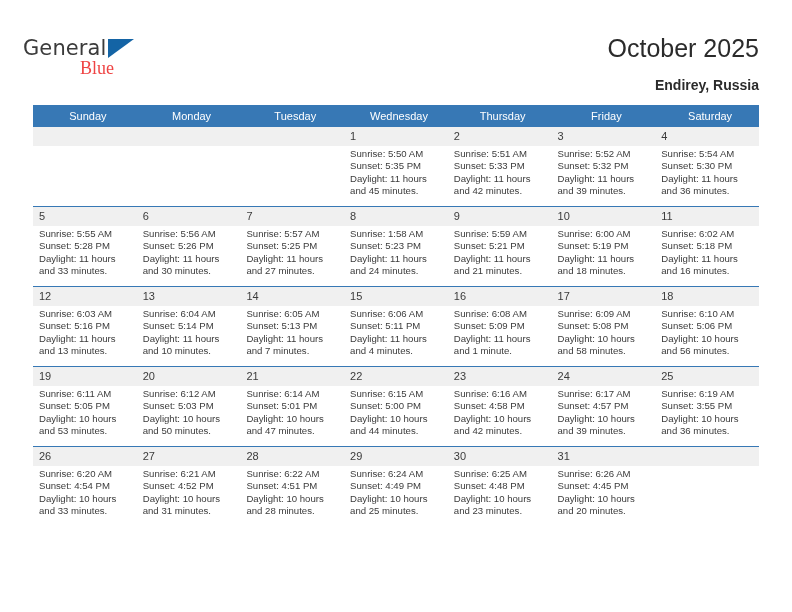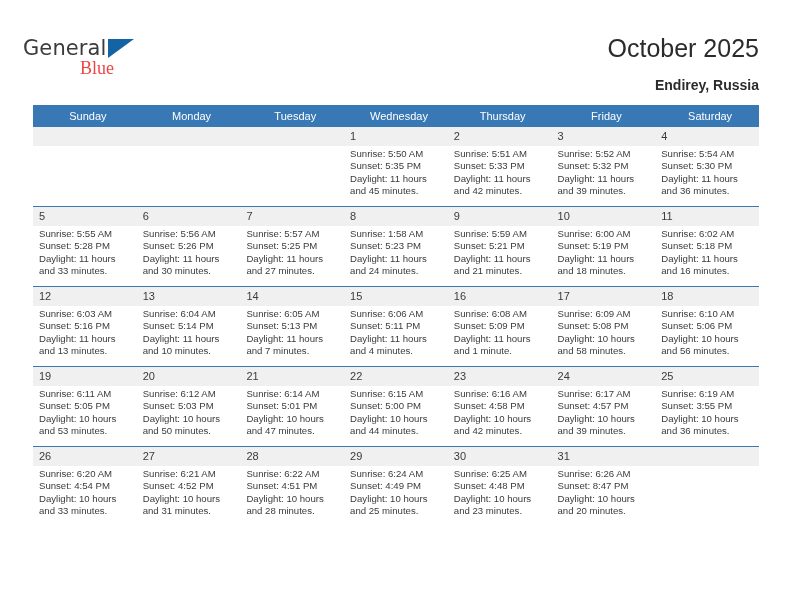--- a/index.html
+++ b/index.html
@@ -435,7 +435,7 @@
             <span class="daynum">31</span>
             <div class="details">
               <div>Sunrise: 6:26 AM</div>
-              <div>Sunset: 8:47 PM</div>
+              <div>Sunset: 4:45 PM</div>
               <div class="wrap">Daylight: 10 hours and 20 minutes.</div>
             </div>
           </td>

